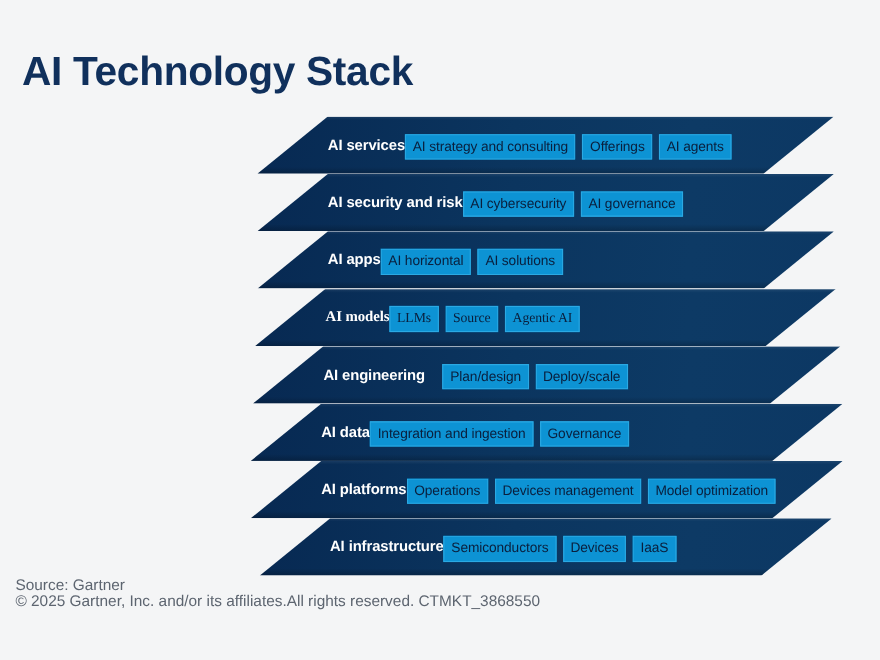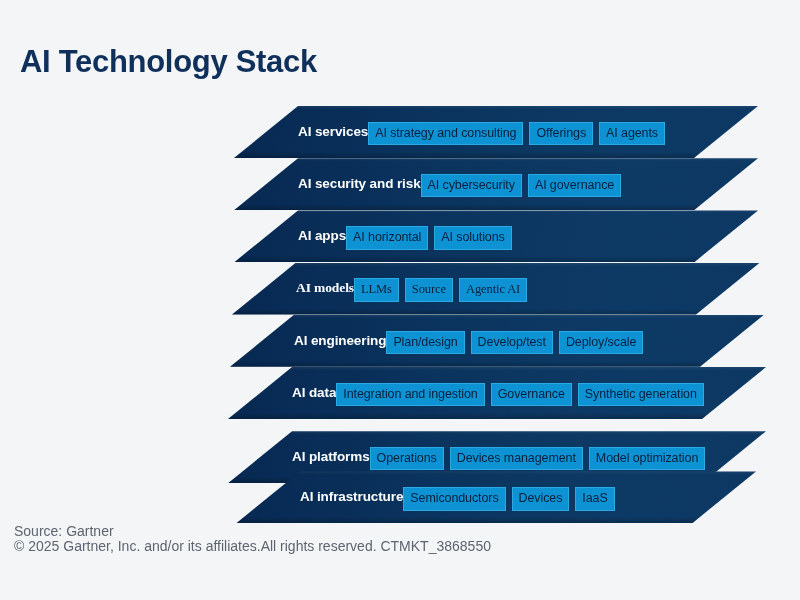--- a/index.html
+++ b/index.html
@@ -19,7 +19,7 @@
     position: absolute;
     left: 20px;
     top: 44px;
-    font-size: 31px;
+    font-size: 37px;
     font-weight: bold;
     color: #10305c;
     letter-spacing: -0.3px;

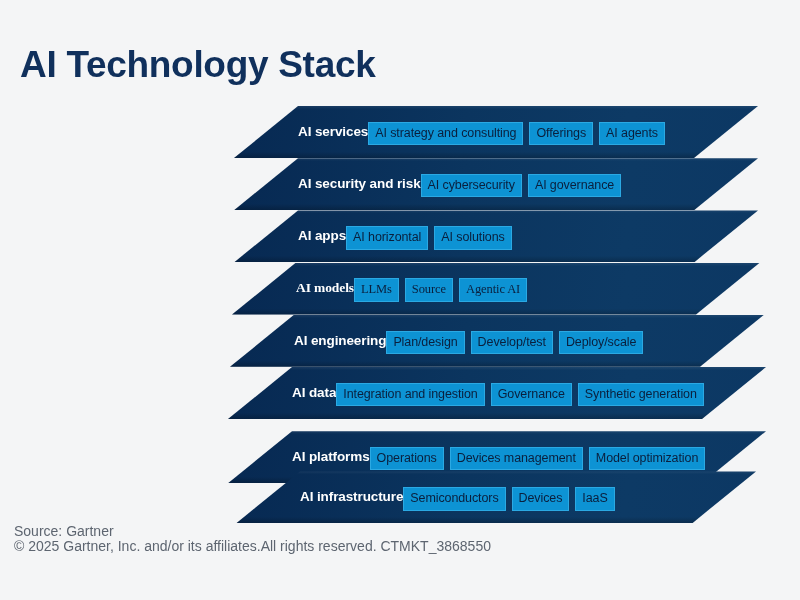--- a/index.html
+++ b/index.html
@@ -160,7 +160,7 @@
     </div>
     <div class="layer" style="top: 208.8px;">
       <div class="layer-shape" style="--tl: 294px; --tr: 764px; --br: 700px; --bl: 230px;"></div>
-      <div class="layer-content" style="padding-left: 294px; padding-right: 100px;">
+      <div class="layer-content" style="padding-left: 294px; padding-right: 100px; gap: 16px;">
         <div class="layer-title">AI engineering</div>
         <div class="tag-row">
           <div class="tag">Plan/design</div>

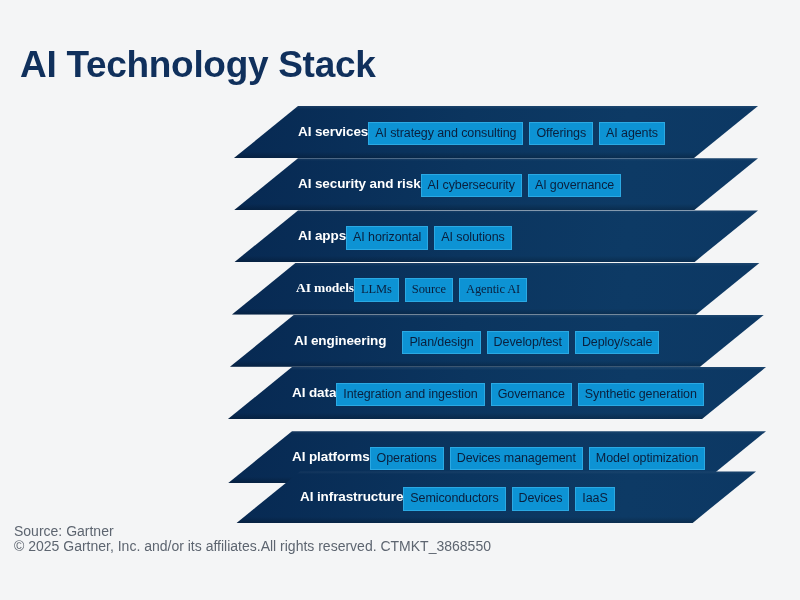--- a/index.html
+++ b/index.html
@@ -164,7 +164,6 @@
         <div class="layer-title">AI engineering</div>
         <div class="tag-row">
           <div class="tag">Plan/design</div>
-          <div class="tag">Develop/test</div>
           <div class="tag">Deploy/scale</div>
         </div>
       </div>

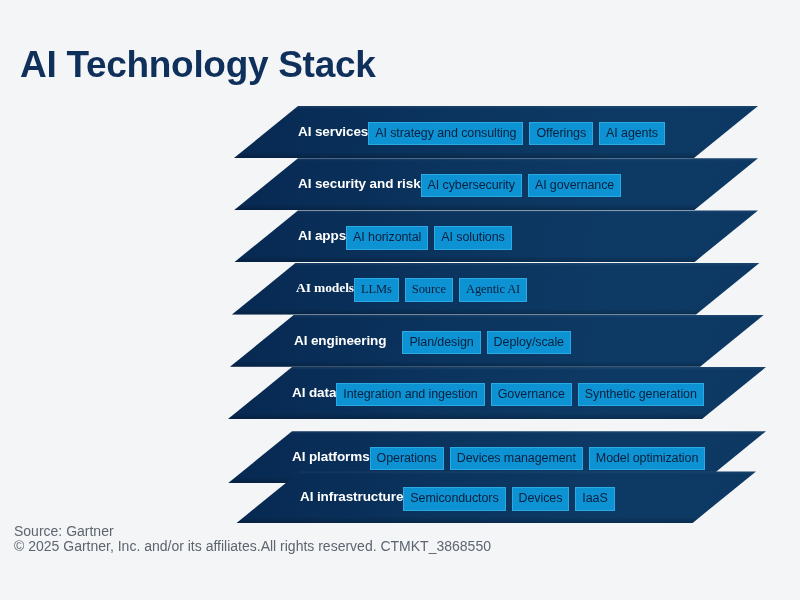--- a/index.html
+++ b/index.html
@@ -175,7 +175,6 @@
         <div class="tag-row">
           <div class="tag">Integration and ingestion</div>
           <div class="tag">Governance</div>
-          <div class="tag">Synthetic generation</div>
         </div>
       </div>
     </div>

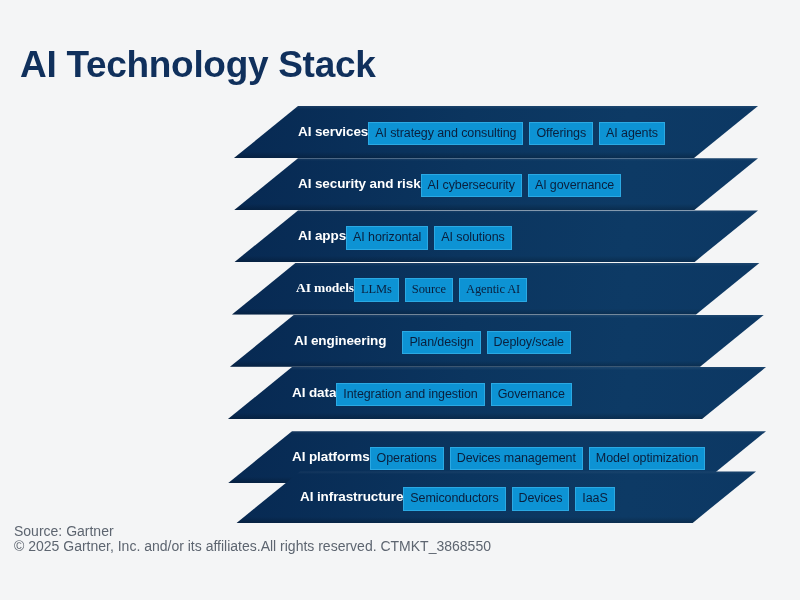--- a/index.html
+++ b/index.html
@@ -178,7 +178,7 @@
         </div>
       </div>
     </div>
-    <div class="layer" style="top: 313.2px; margin-top: 12px;">
+    <div class="layer" style="top: 313.2px;">
       <div class="layer-shape" style="--tl: 292px; --tr: 766px; --br: 702px; --bl: 228px;"></div>
       <div class="layer-content" style="padding-left: 292px; padding-right: 98px;">
         <div class="layer-title">AI platforms</div>

